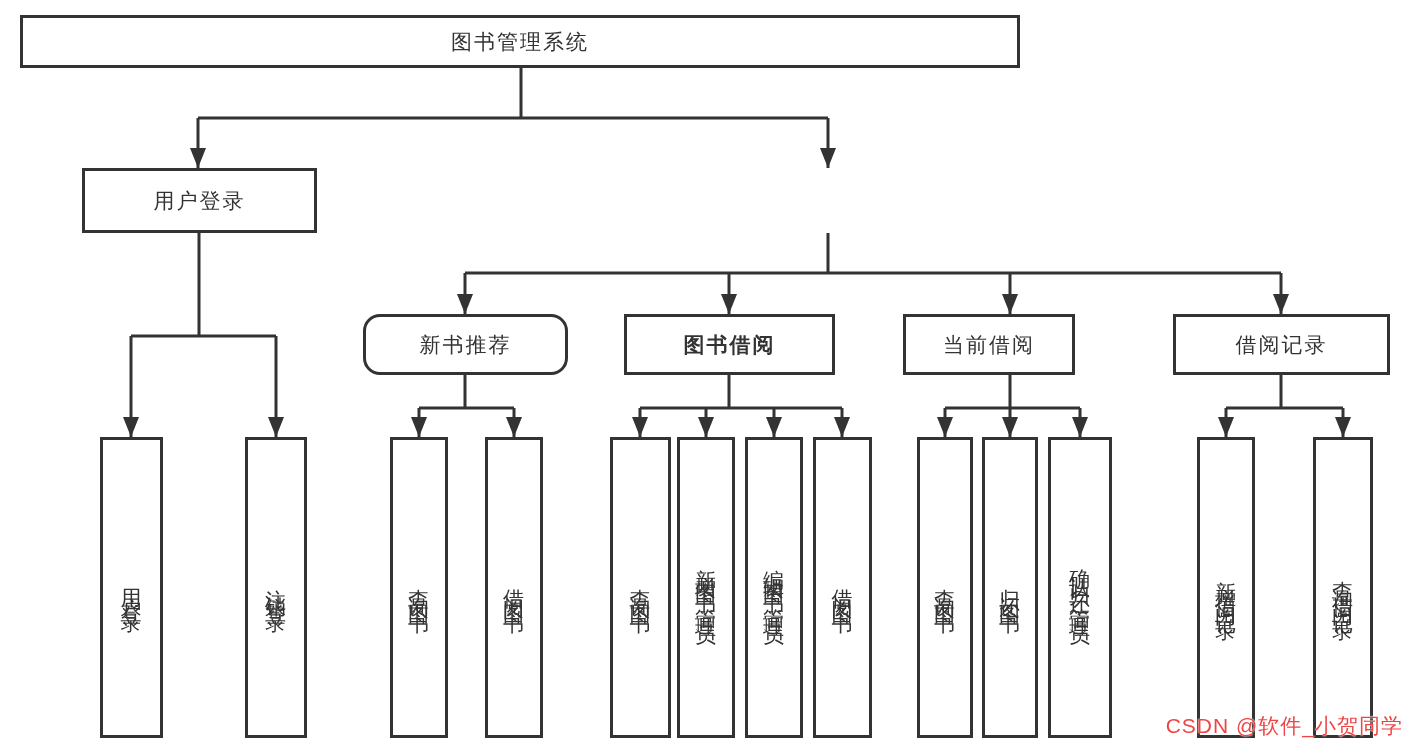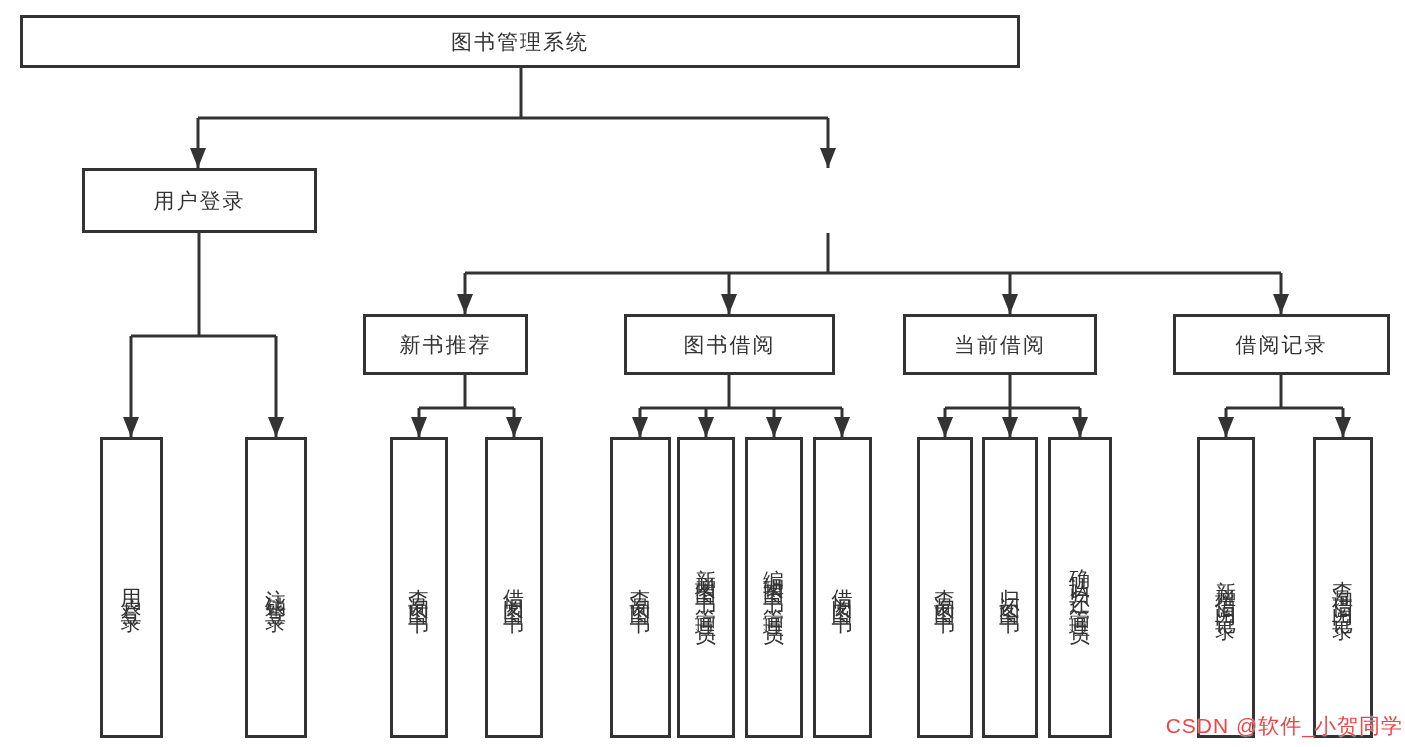--- a/index.html
+++ b/index.html
@@ -99,7 +99,7 @@
     <span class="lbl">用户登录</span>
   </div>
 
-  <div class="node" style="left:363px;top:314px;width:165px;height:61px;">
+  <div class="node" style="left:363px;top:314px;width:205px;height:61px;border-radius:17px;">
     <span class="lbl">新书推荐</span>
   </div>
   <div class="node" style="left:624px;top:314px;width:211px;height:61px;">

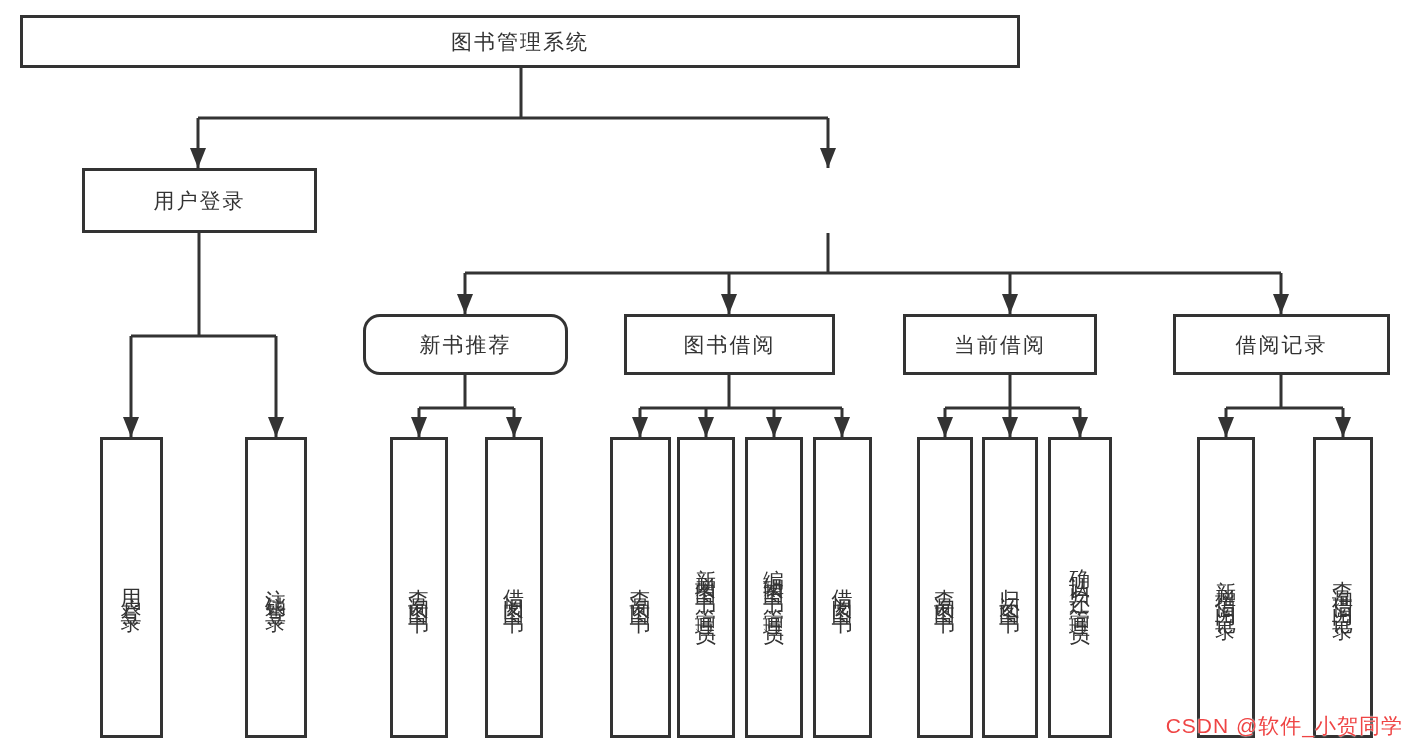--- a/index.html
+++ b/index.html
@@ -102,7 +102,7 @@
   <div class="node" style="left:363px;top:314px;width:205px;height:61px;border-radius:17px;">
     <span class="lbl">新书推荐</span>
   </div>
-  <div class="node" style="left:624px;top:314px;width:211px;height:61px;">
+  <div class="node" style="left:624px;top:314px;width:211px;height:61px;font-weight:bold;">
     <span class="lbl">图书借阅</span>
   </div>
   <div class="node" style="left:903px;top:314px;width:194px;height:61px;">

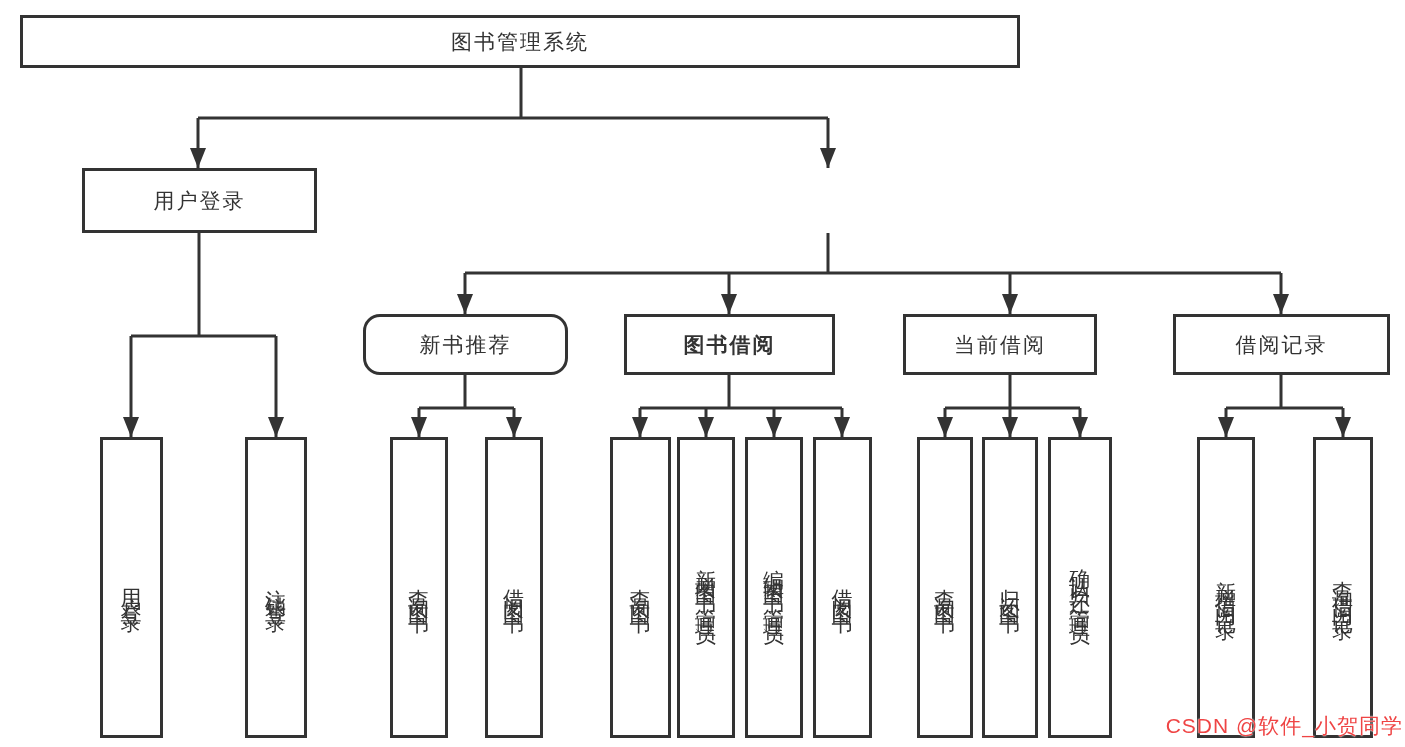--- a/index.html
+++ b/index.html
@@ -105,7 +105,7 @@
   <div class="node" style="left:624px;top:314px;width:211px;height:61px;font-weight:bold;">
     <span class="lbl">图书借阅</span>
   </div>
-  <div class="node" style="left:903px;top:314px;width:194px;height:61px;">
+  <div class="node" style="left:903px;top:314px;width:172px;height:61px;">
     <span class="lbl">当前借阅</span>
   </div>
   <div class="node" style="left:1173px;top:314px;width:217px;height:61px;">

